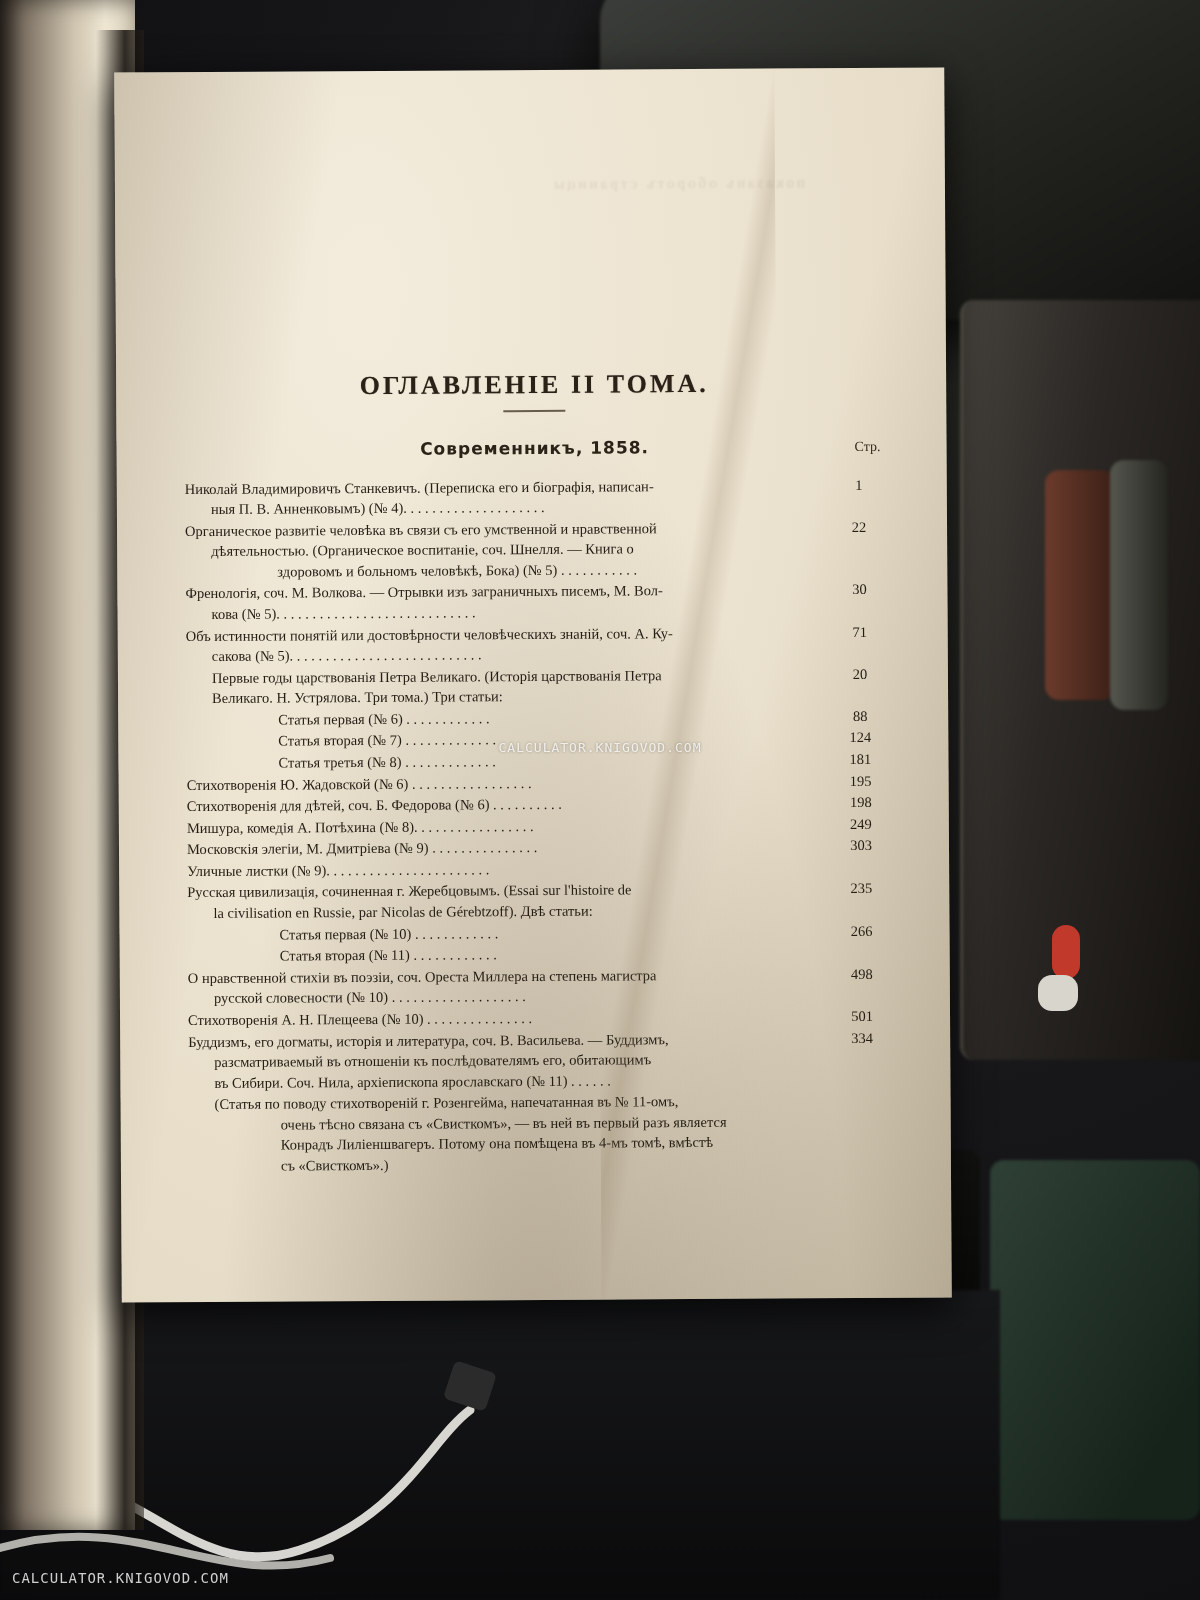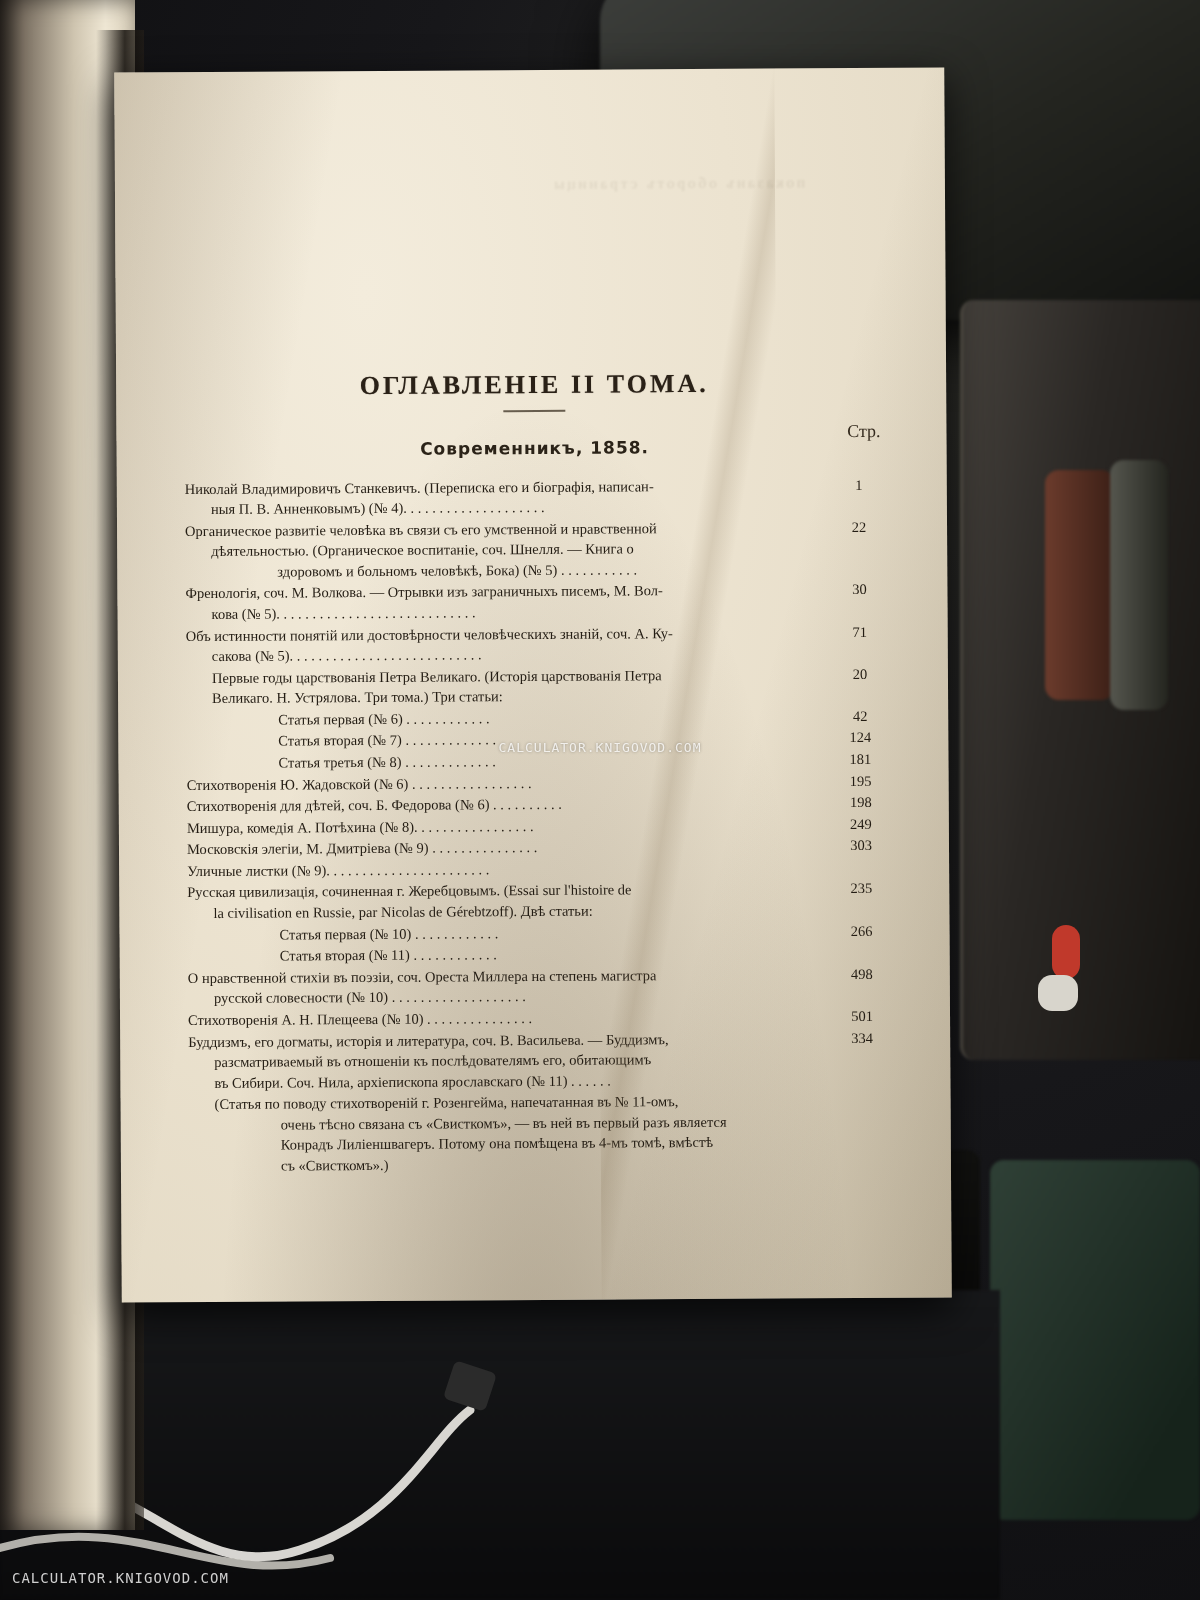--- a/index.html
+++ b/index.html
@@ -169,8 +169,8 @@
   .pages-head {
     position: absolute;
     right: 4px;
-    bottom: 14px;
-    font-size: 18px;
+    bottom: 1px;
+    font-size: 14px;
     color: #352b1e;
   }
 

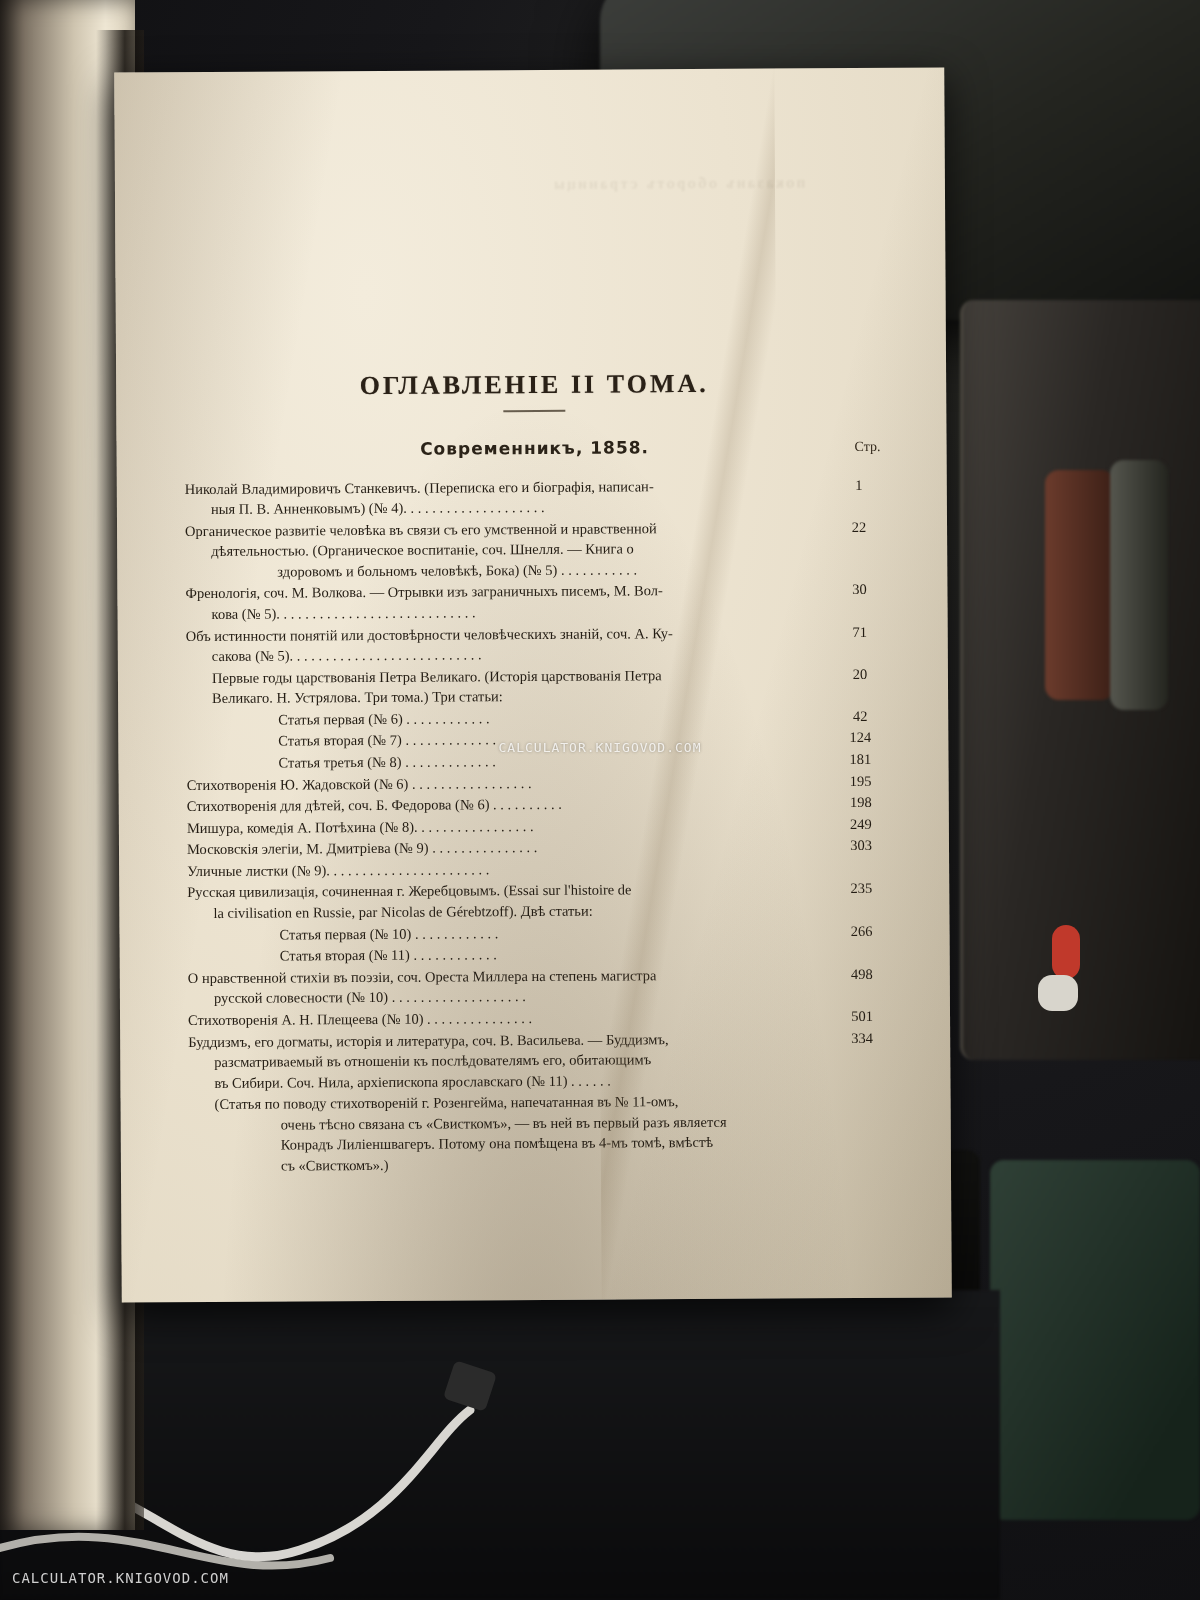--- a/index.html
+++ b/index.html
@@ -324,7 +324,7 @@
           <td class="entry">
             <span class="ind2">Статья первая (№ 6)  . . . . . . . . . . . .</span>
           </td>
-          <td class="pg">42</td>
+          <td class="pg">88</td>
         </tr>
 
         <tr>

